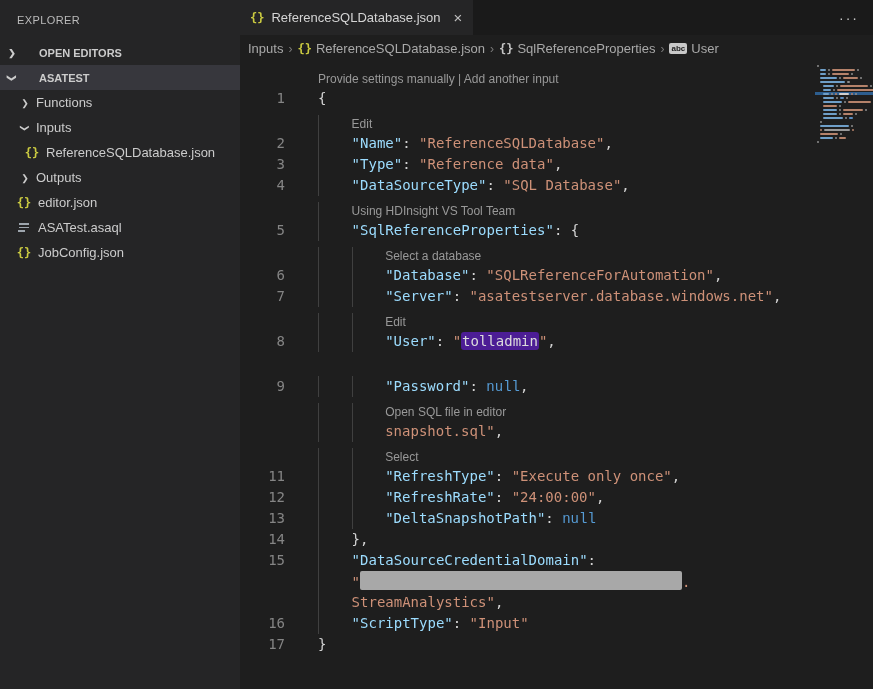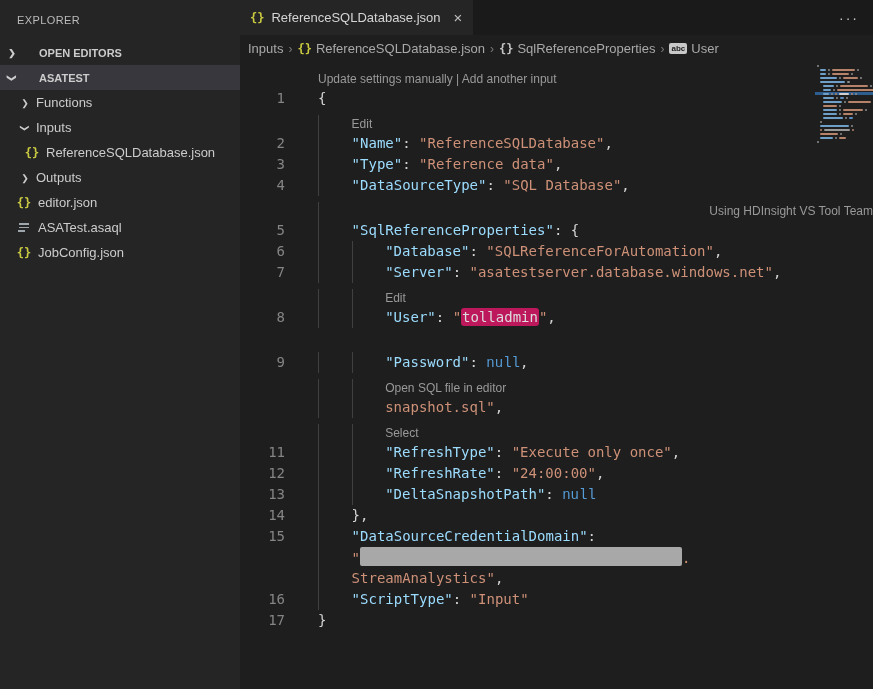--- a/index.html
+++ b/index.html
@@ -154,7 +154,7 @@
 
     <div class="code">
       <div id="code-host">
-          <div class="row lens"><div class="gutter"></div><div class="content" style="padding-left: 0px;"><span class="lens-text">Update settings manually | Add another input</span></div></div>
+          <div class="row lens"><div class="gutter"></div><div class="content" style="padding-left: 0px;"><span class="lens-text">Provide settings manually | Add another input</span></div></div>
           <div class="row code-line"><div class="gutter">1</div><div class="content" style="padding-left: 0px;"><span class="tk-p">{</span></div></div>
           <div class="row lens"><div class="gutter"></div><div class="content" style="padding-left: 33.6px;"><span class="guide" style="left: 0px;"></span><span class="lens-text">Edit</span></div></div>
           <div class="row code-line"><div class="gutter">2</div><div class="content" style="padding-left: 33.6px;"><span class="guide" style="left: 0px;"></span><span class="tk-k">"Name"</span><span class="tk-p">: </span><span class="tk-s">"ReferenceSQLDatabase"</span><span class="tk-p">,</span></div></div>

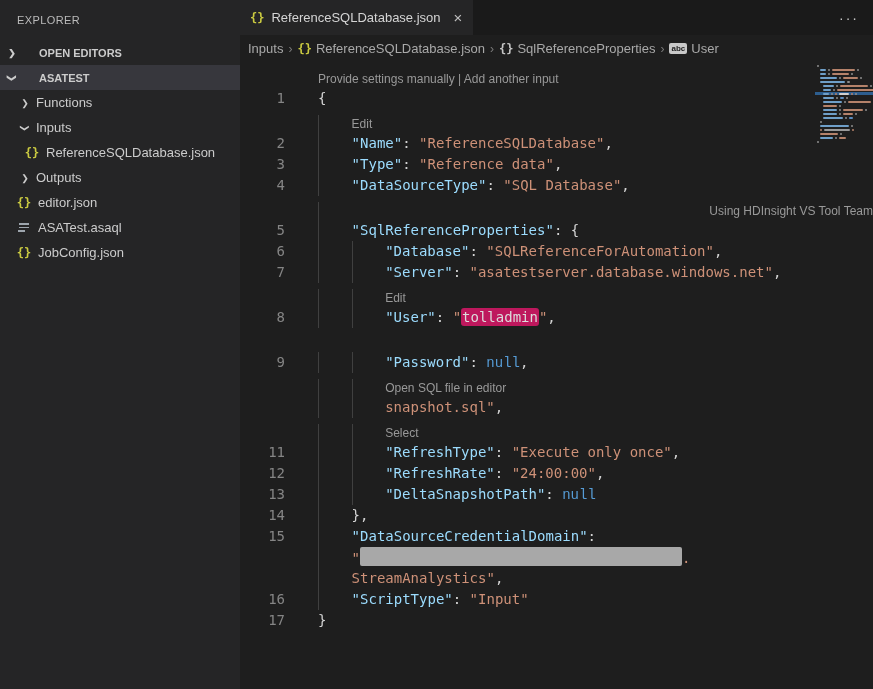--- a/index.html
+++ b/index.html
@@ -160,7 +160,7 @@
           <div class="row code-line"><div class="gutter">2</div><div class="content" style="padding-left: 33.6px;"><span class="guide" style="left: 0px;"></span><span class="tk-k">"Name"</span><span class="tk-p">: </span><span class="tk-s">"ReferenceSQLDatabase"</span><span class="tk-p">,</span></div></div>
           <div class="row code-line"><div class="gutter">3</div><div class="content" style="padding-left: 33.6px;"><span class="guide" style="left: 0px;"></span><span class="tk-k">"Type"</span><span class="tk-p">: </span><span class="tk-s">"Reference data"</span><span class="tk-p">,</span></div></div>
           <div class="row code-line"><div class="gutter">4</div><div class="content" style="padding-left: 33.6px;"><span class="guide" style="left: 0px;"></span><span class="tk-k">"DataSourceType"</span><span class="tk-p">: </span><span class="tk-s">"SQL Database"</span><span class="tk-p">,</span></div></div>
-          <div class="row lens"><div class="gutter"></div><div class="content" style="padding-left: 33.6px; text-align: right;"><span class="guide" style="left: 0px;"></span><span class="lens-text">Using HDInsight VS Tool Team</span></div></div>
+          <div class="row lens"><div class="gutter"></div><div class="content" style="padding-left: 33.6px;"><span class="guide" style="left: 0px;"></span><span class="lens-text">Using HDInsight VS Tool Team</span></div></div>
           <div class="row code-line"><div class="gutter">5</div><div class="content" style="padding-left: 33.6px;"><span class="guide" style="left: 0px;"></span><span class="tk-k">"SqlReferenceProperties"</span><span class="tk-p">: {</span></div></div>
           <div class="row code-line"><div class="gutter">6</div><div class="content" style="padding-left: 67.2px;"><span class="guide" style="left: 0px;"></span><span class="guide" style="left: 33.6px;"></span><span class="tk-k">"Database"</span><span class="tk-p">: </span><span class="tk-s">"SQLReferenceForAutomation"</span><span class="tk-p">,</span></div></div>
           <div class="row code-line"><div class="gutter">7</div><div class="content" style="padding-left: 67.2px;"><span class="guide" style="left: 0px;"></span><span class="guide" style="left: 33.6px;"></span><span class="tk-k">"Server"</span><span class="tk-p">: </span><span class="tk-s">"asatestserver.database.windows.net"</span><span class="tk-p">,</span></div></div>

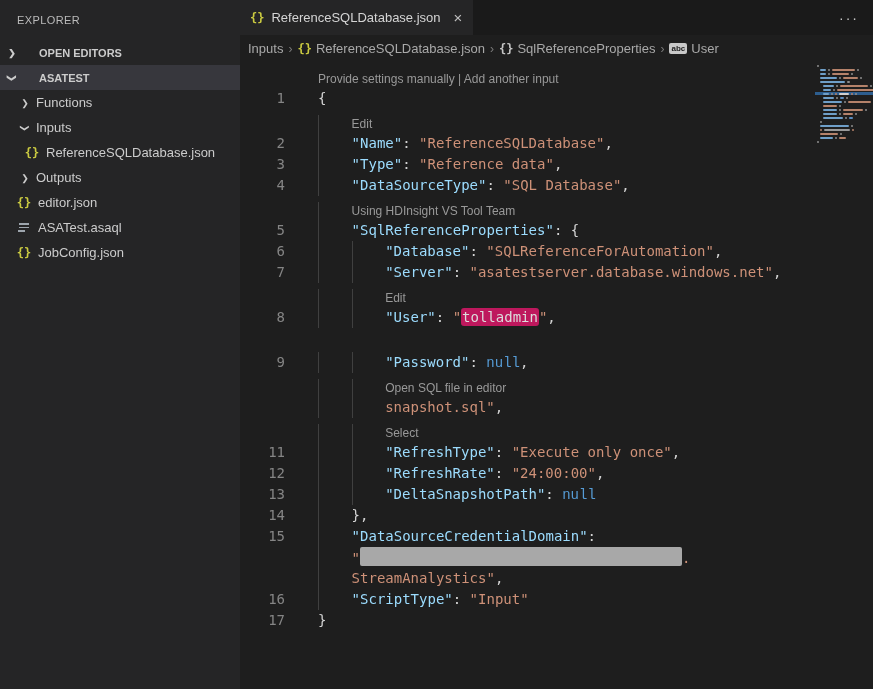--- a/index.html
+++ b/index.html
@@ -162,6 +162,7 @@
           <div class="row code-line"><div class="gutter">4</div><div class="content" style="padding-left: 33.6px;"><span class="guide" style="left: 0px;"></span><span class="tk-k">"DataSourceType"</span><span class="tk-p">: </span><span class="tk-s">"SQL Database"</span><span class="tk-p">,</span></div></div>
           <div class="row lens"><div class="gutter"></div><div class="content" style="padding-left: 33.6px;"><span class="guide" style="left: 0px;"></span><span class="lens-text">Using HDInsight VS Tool Team</span></div></div>
           <div class="row code-line"><div class="gutter">5</div><div class="content" style="padding-left: 33.6px;"><span class="guide" style="left: 0px;"></span><span class="tk-k">"SqlReferenceProperties"</span><span class="tk-p">: {</span></div></div>
+          <div class="row lens"><div class="gutter"></div><div class="content" style="padding-left: 67.2px;"><span class="guide" style="left: 0px;"></span><span class="guide" style="left: 33.6px;"></span><span class="lens-text">Select a database</span></div></div>
           <div class="row code-line"><div class="gutter">6</div><div class="content" style="padding-left: 67.2px;"><span class="guide" style="left: 0px;"></span><span class="guide" style="left: 33.6px;"></span><span class="tk-k">"Database"</span><span class="tk-p">: </span><span class="tk-s">"SQLReferenceForAutomation"</span><span class="tk-p">,</span></div></div>
           <div class="row code-line"><div class="gutter">7</div><div class="content" style="padding-left: 67.2px;"><span class="guide" style="left: 0px;"></span><span class="guide" style="left: 33.6px;"></span><span class="tk-k">"Server"</span><span class="tk-p">: </span><span class="tk-s">"asatestserver.database.windows.net"</span><span class="tk-p">,</span></div></div>
           <div class="row lens"><div class="gutter"></div><div class="content" style="padding-left: 67.2px;"><span class="guide" style="left: 0px;"></span><span class="guide" style="left: 33.6px;"></span><span class="lens-text">Edit</span></div></div>

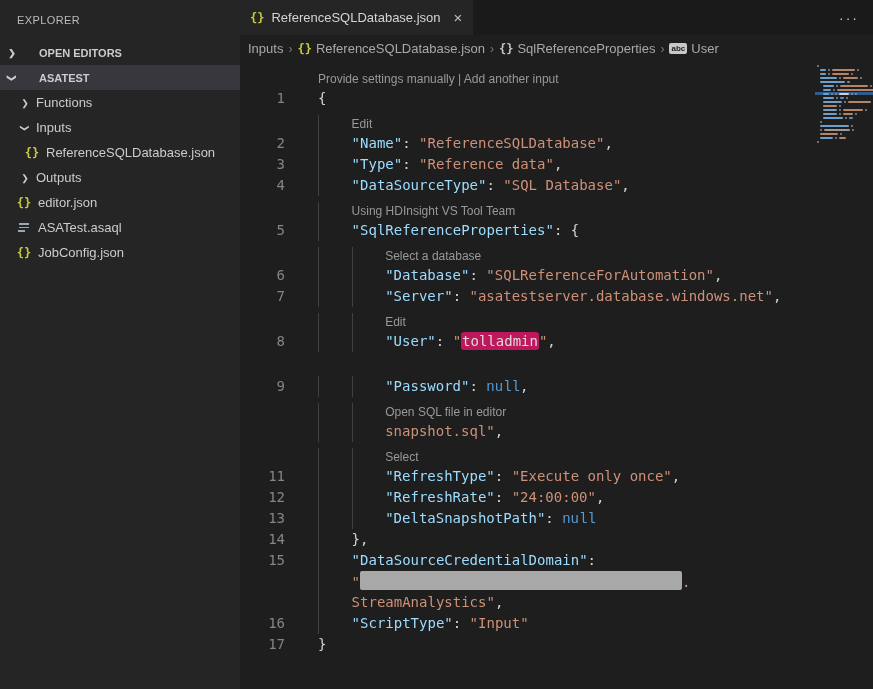--- a/index.html
+++ b/index.html
@@ -56,7 +56,7 @@
   .tk-s{color:#ce9178;}
   .tk-p{color:#d4d4d4;}
   .tk-n{color:#569cd6;font-family:Liberation Mono, monospace;}
-  .tk-hl{color:#dcdcdc;background:#be185d;border-radius:3px;padding:1px 1px;}
+  .tk-hl{color:#dcdcdc;background:#4c1d95;border-radius:3px;padding:1px 1px;}
   .tk-redact{display:inline-block;width:322px;height:19px;background:#a8a8a8;border-radius:2px;
        vertical-align:text-bottom;}
   

